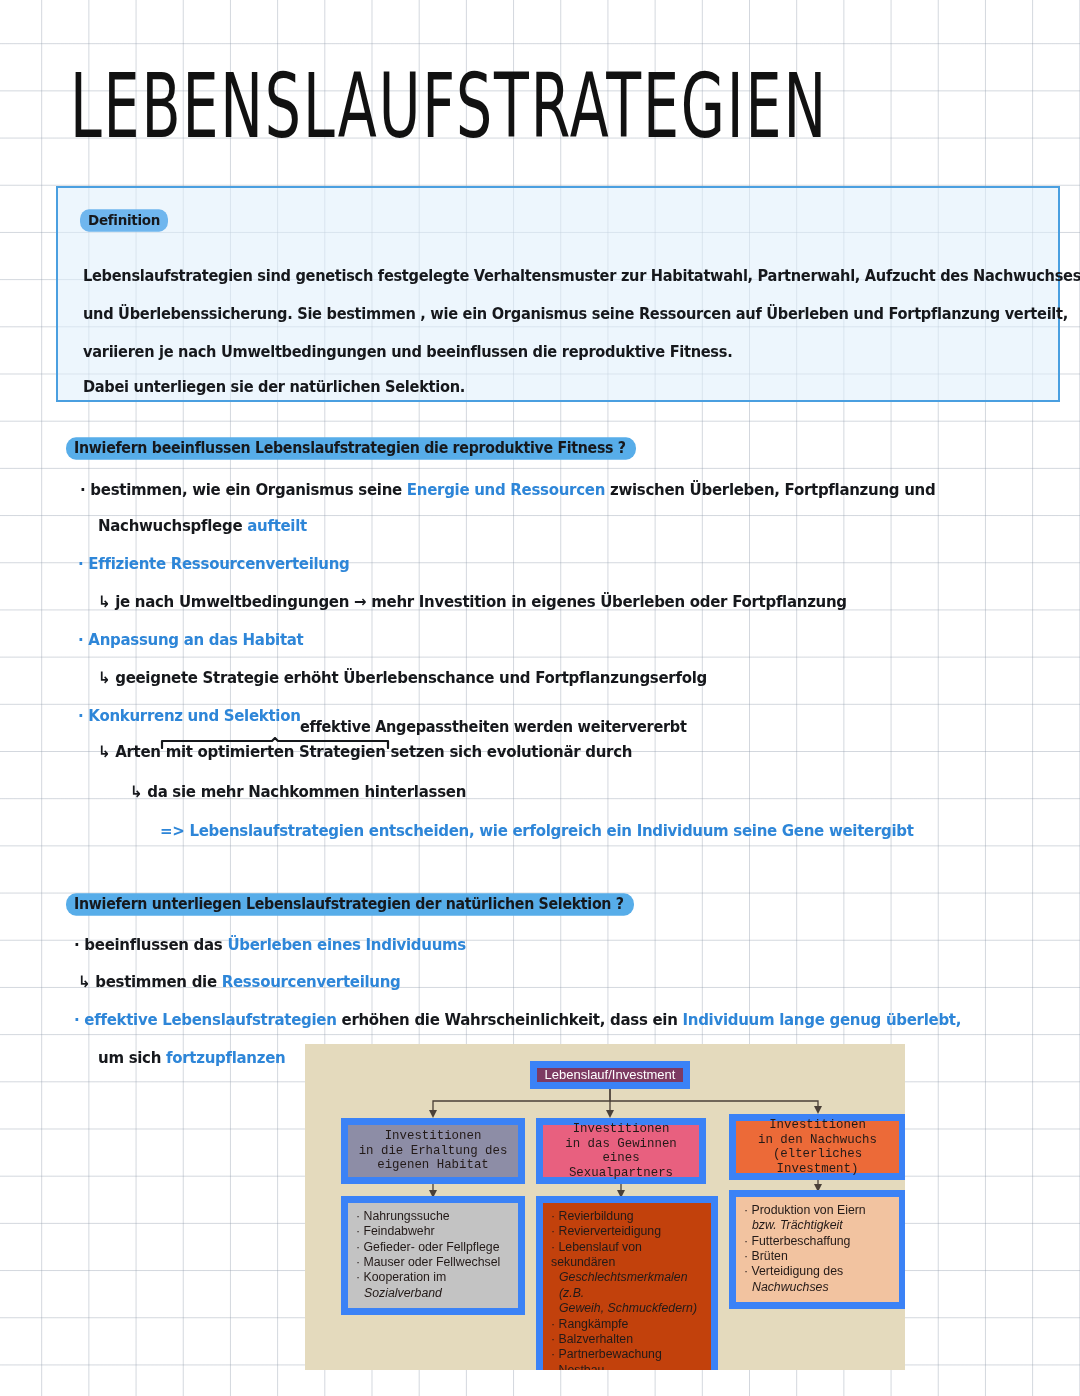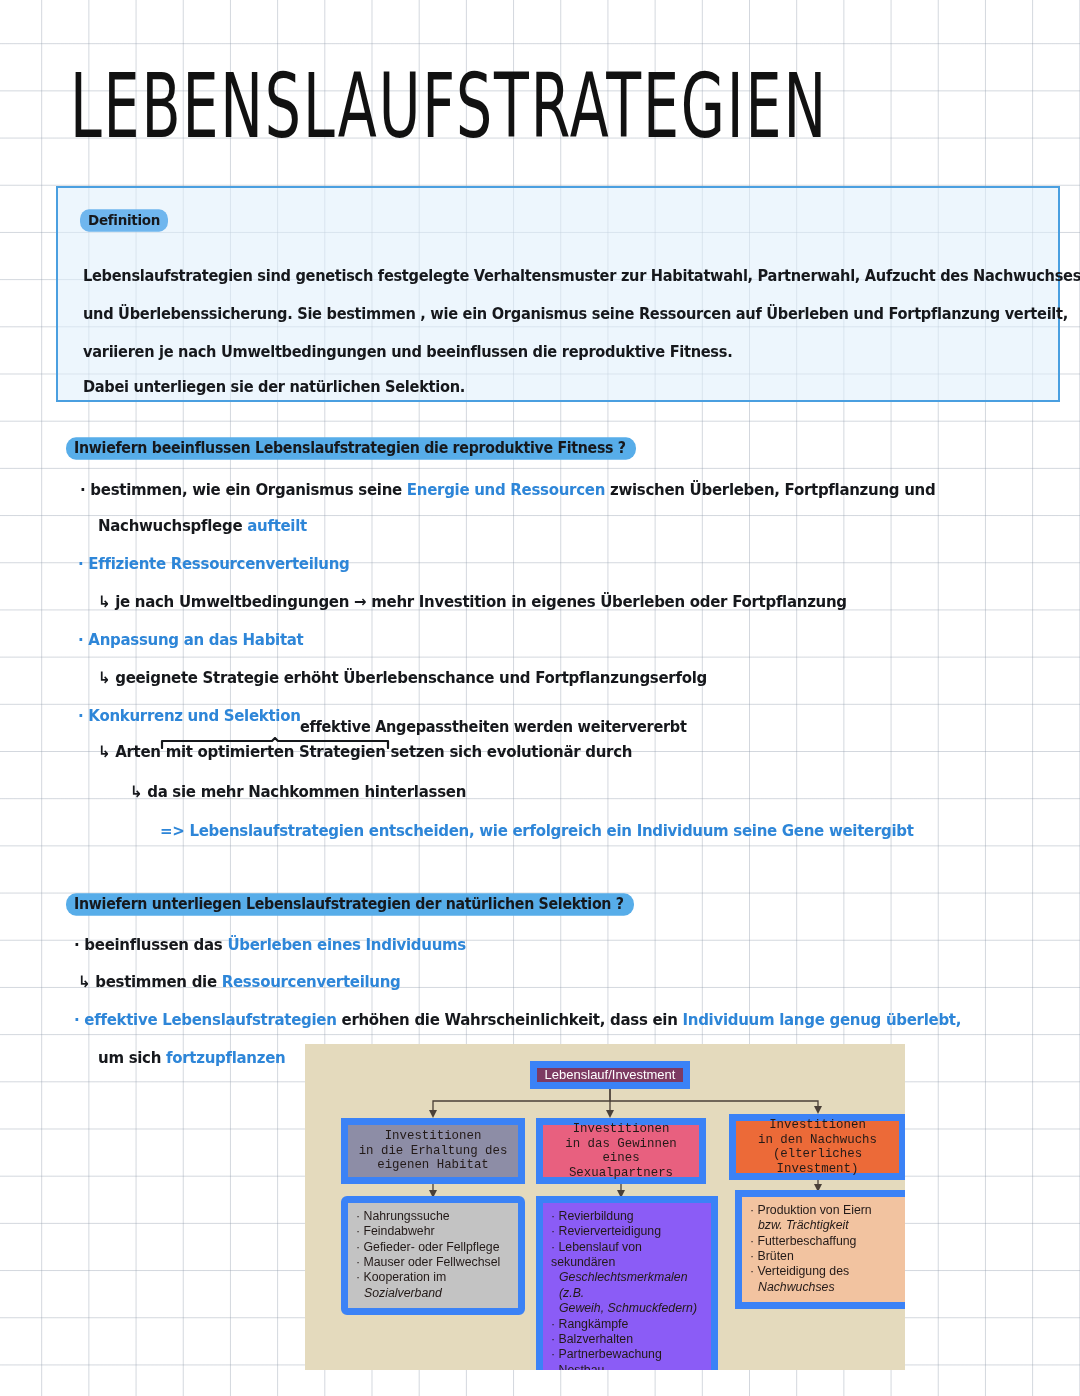--- a/index.html
+++ b/index.html
@@ -109,7 +109,7 @@
     font-size:12.3px;color:#231a18;text-align:left;
     padding:6px 7px 7px 8px;line-height:1.25;
   }
-  .list-1{left:36px;top:152px;width:184px;background:#c3c3c3;border-radius:6px;}
+  .list-1{left:36px;top:152px;width:184px;background:#c3c3c3;}
   .list-2{left:231px;top:152px;width:182px;background:#8b5cf6;}
   .list-3{left:424px;top:146px;width:177px;background:#f2c3a0;margin-left:6px;}
   .dbox-list div{white-space:normal;}

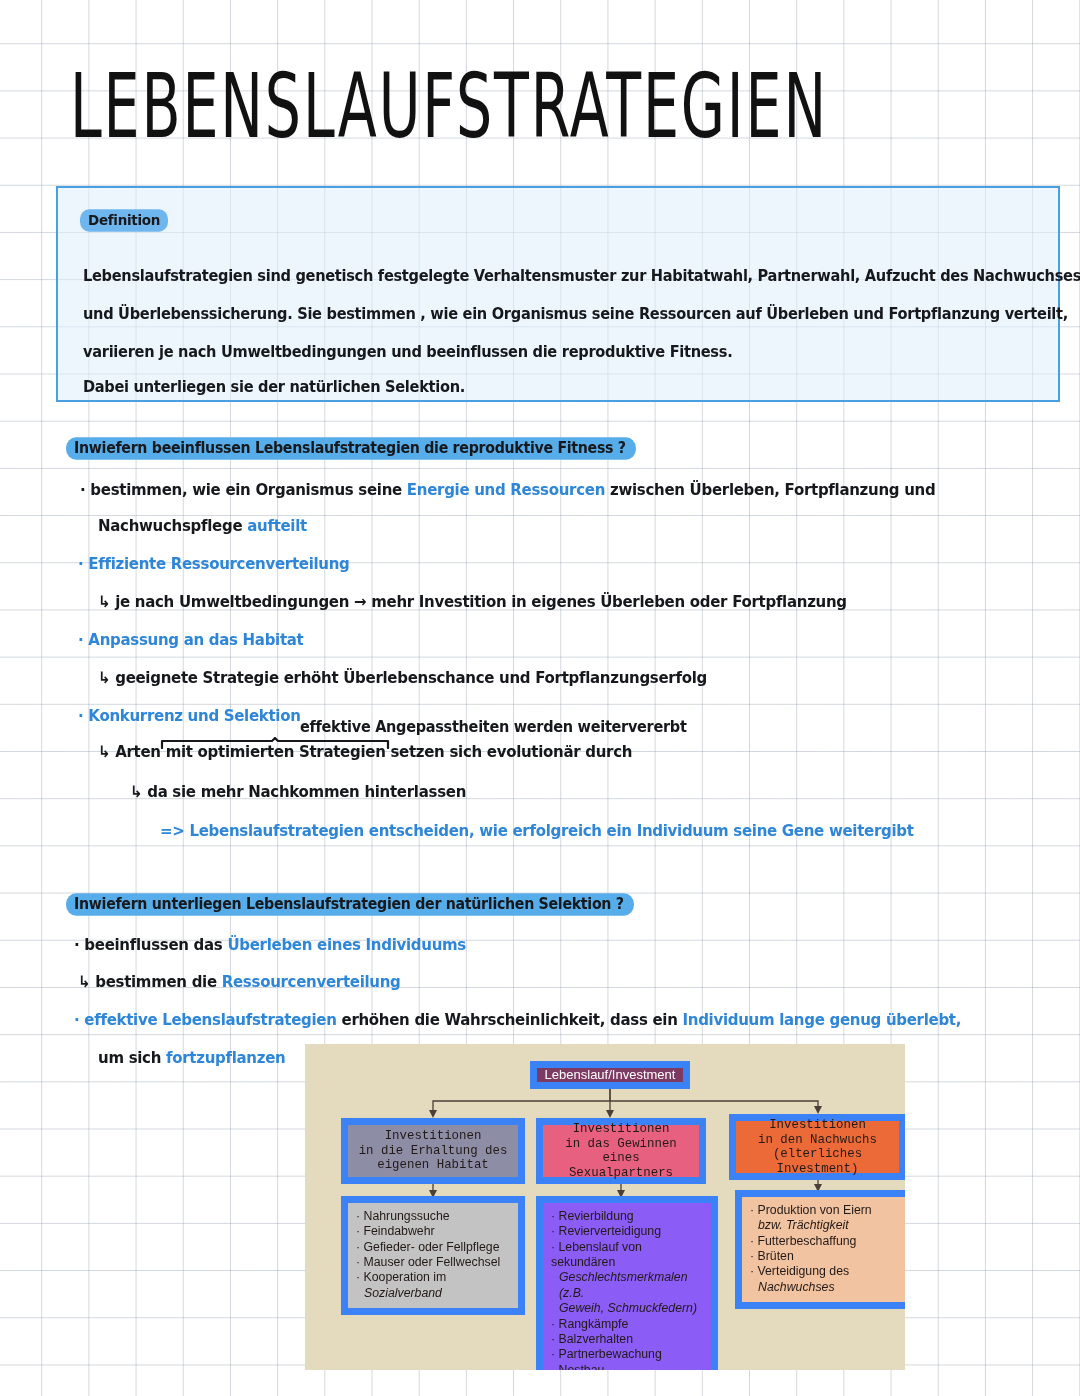--- a/index.html
+++ b/index.html
@@ -110,7 +110,7 @@
     padding:6px 7px 7px 8px;line-height:1.25;
   }
   .list-1{left:36px;top:152px;width:184px;background:#c3c3c3;}
-  .list-2{left:231px;top:152px;width:182px;background:#8b5cf6;}
+  .list-2{left:231px;top:152px;width:182px;background:#c2410c;}
   .list-3{left:424px;top:146px;width:177px;background:#f2c3a0;margin-left:6px;}
   .dbox-list div{white-space:normal;}
   .dbox-list .sub{padding-left:8px;font-style:italic;}

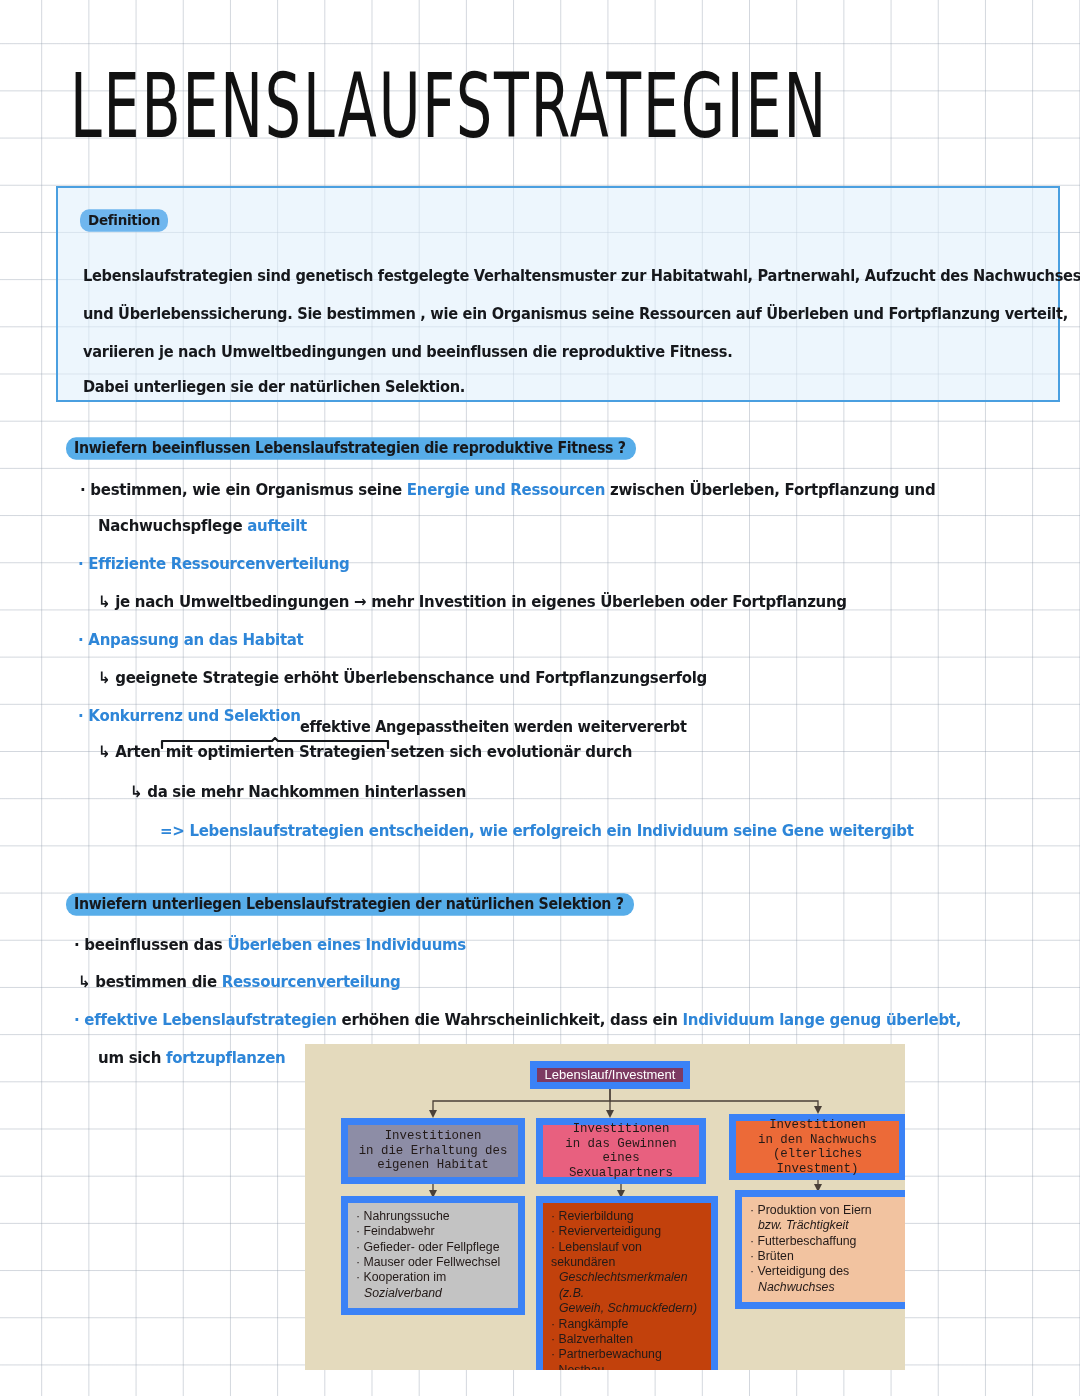--- a/index.html
+++ b/index.html
@@ -111,7 +111,7 @@
   }
   .list-1{left:36px;top:152px;width:184px;background:#c3c3c3;}
   .list-2{left:231px;top:152px;width:182px;background:#c2410c;}
-  .list-3{left:424px;top:146px;width:177px;background:#f2c3a0;margin-left:6px;}
+  .list-3{left:424px;top:146px;width:177px;background:#f2c3a0;}
   .dbox-list div{white-space:normal;}
   .dbox-list .sub{padding-left:8px;font-style:italic;}
 

